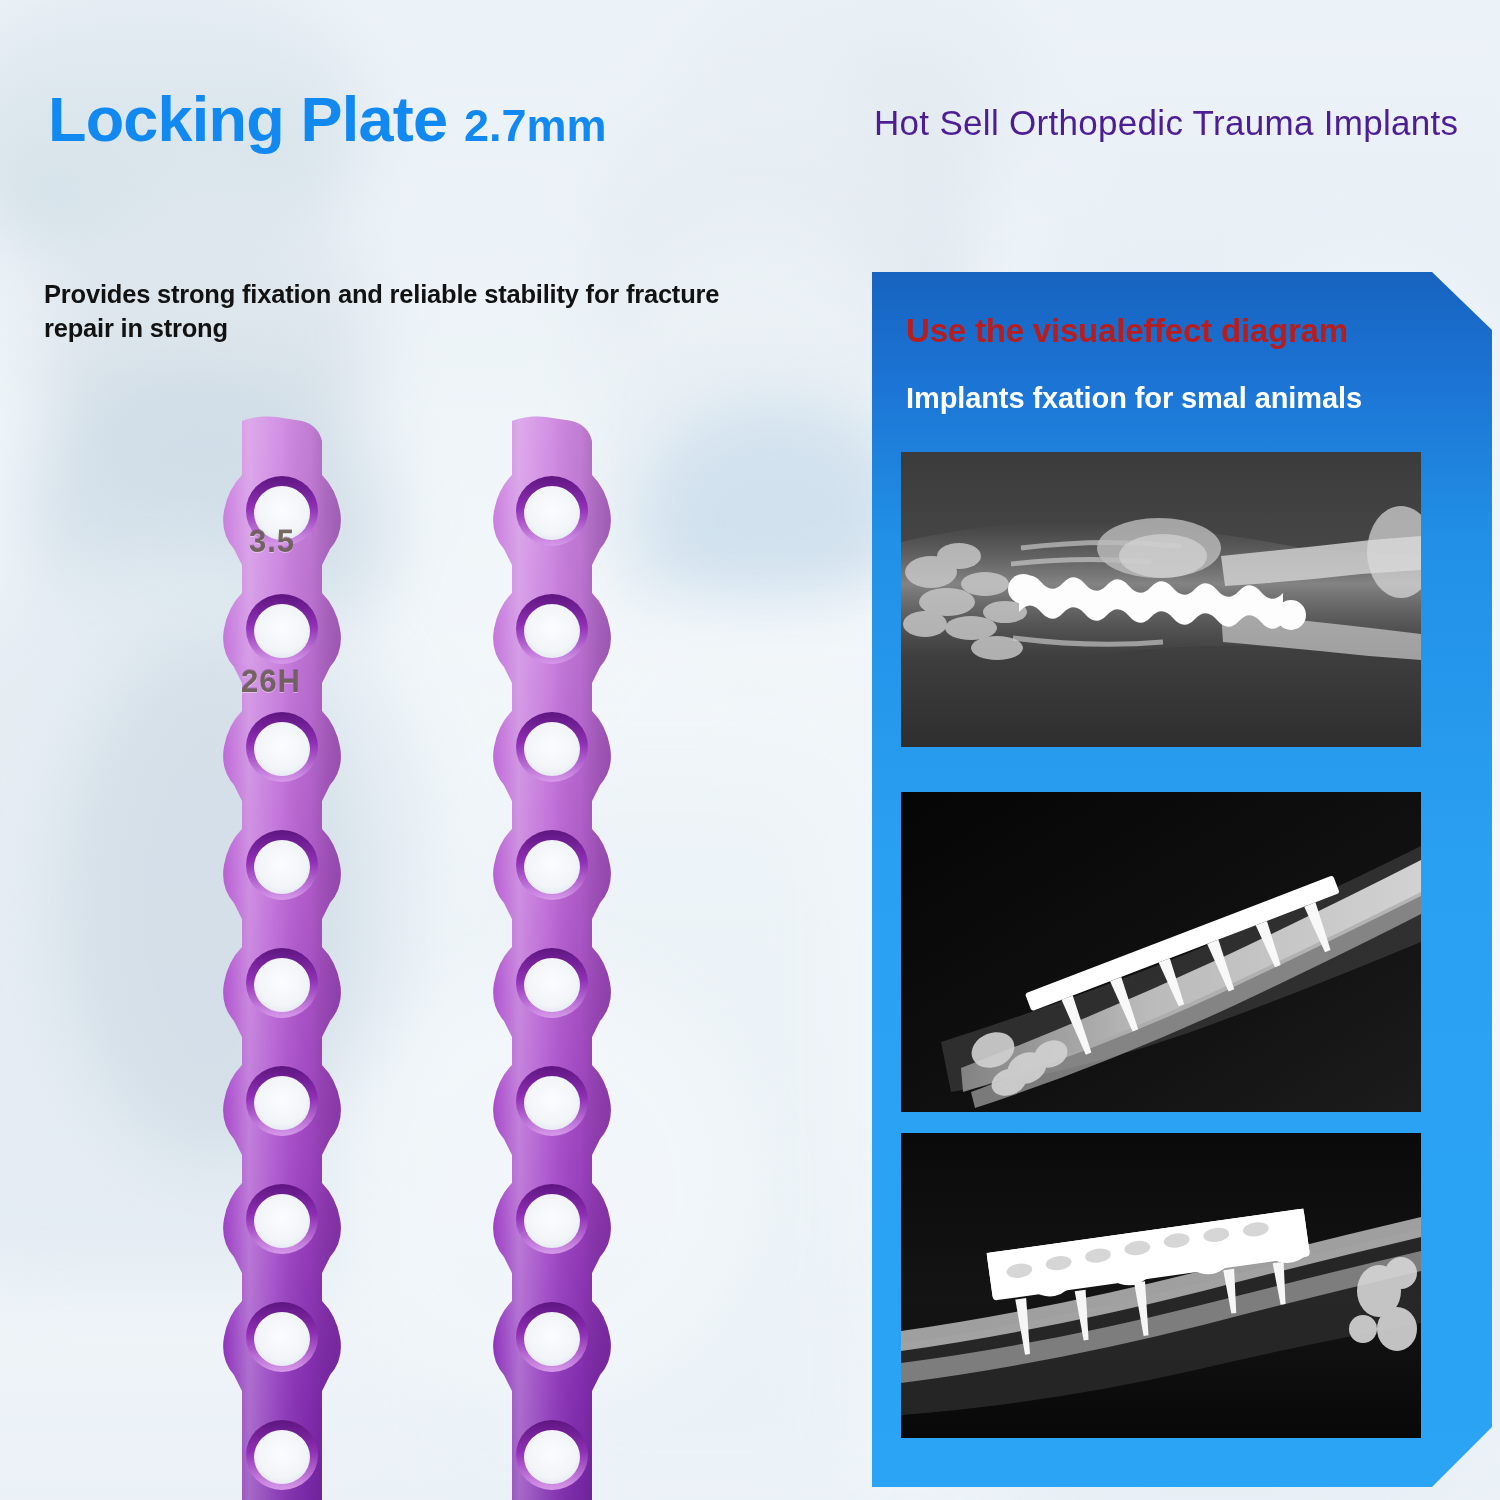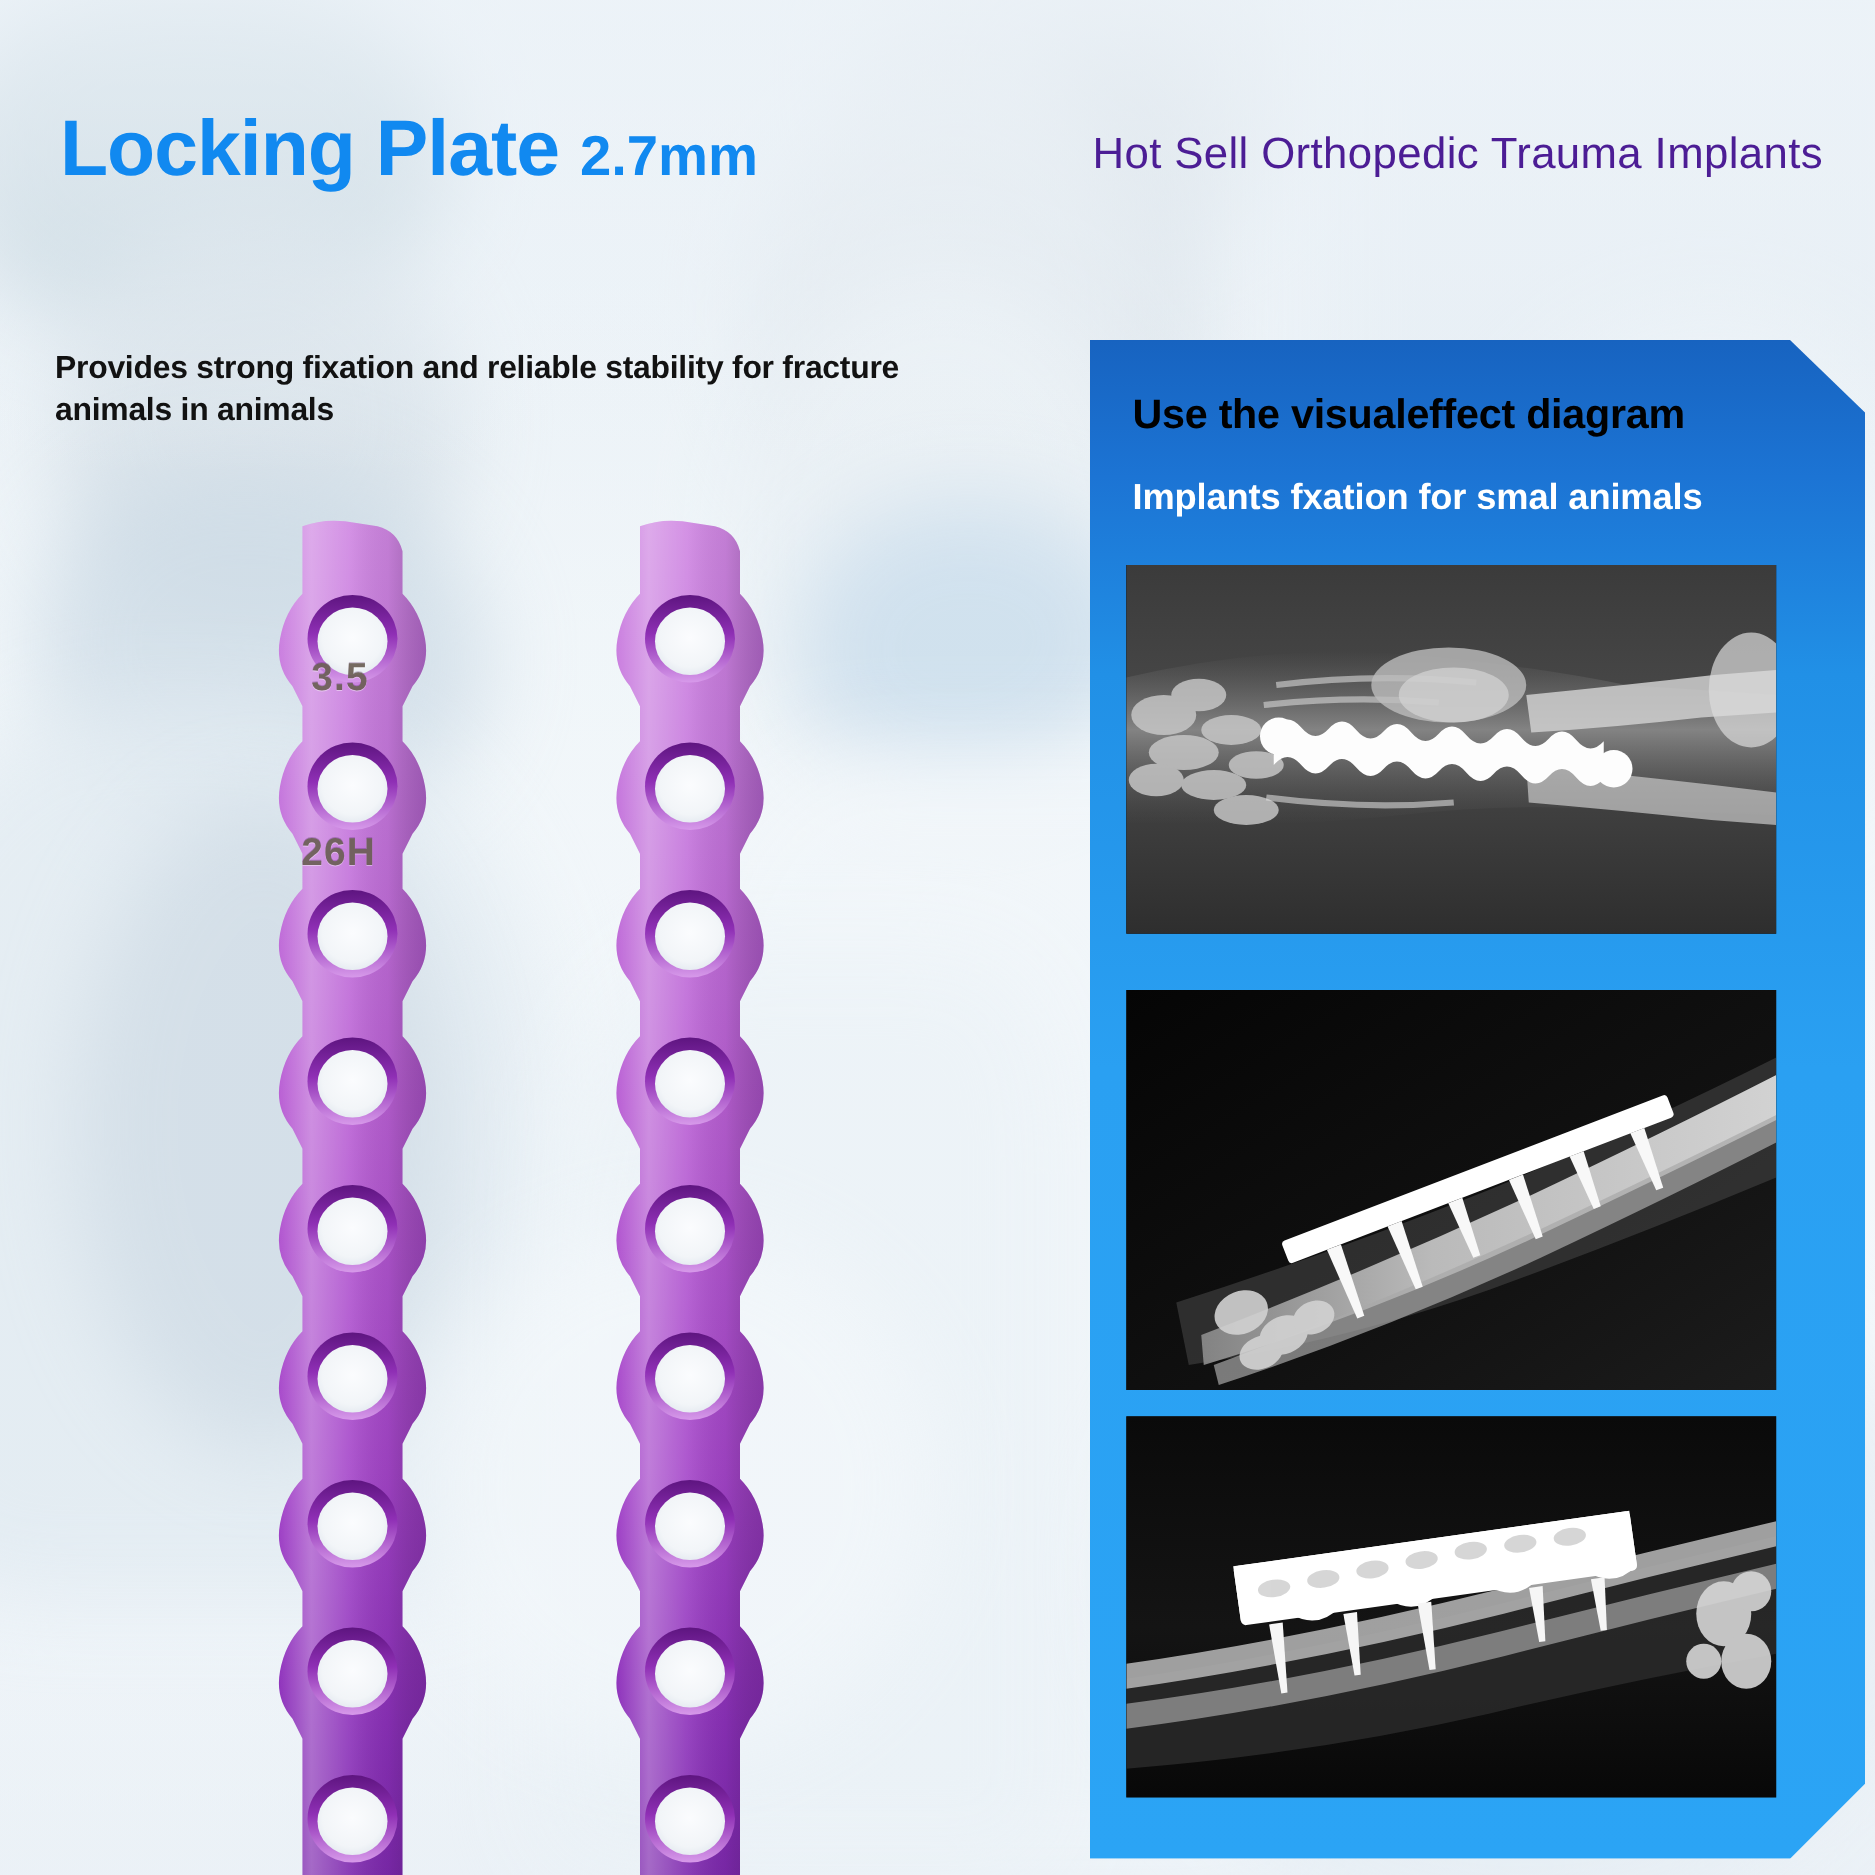--- a/index.html
+++ b/index.html
@@ -334,7 +334,7 @@
   </div>
 
   <div class="tagline">Hot Sell Orthopedic Trauma Implants</div>
-  <div class="subline">Provides strong fixation and reliable stability for fracture animals in animals</div>
+  <div class="subline">Provides strong fixation and reliable stability for fracture repair in strong</div>
 
   <div class="panel"></div>
   <div class="panel-h1">Use the visualeffect diagram</div>

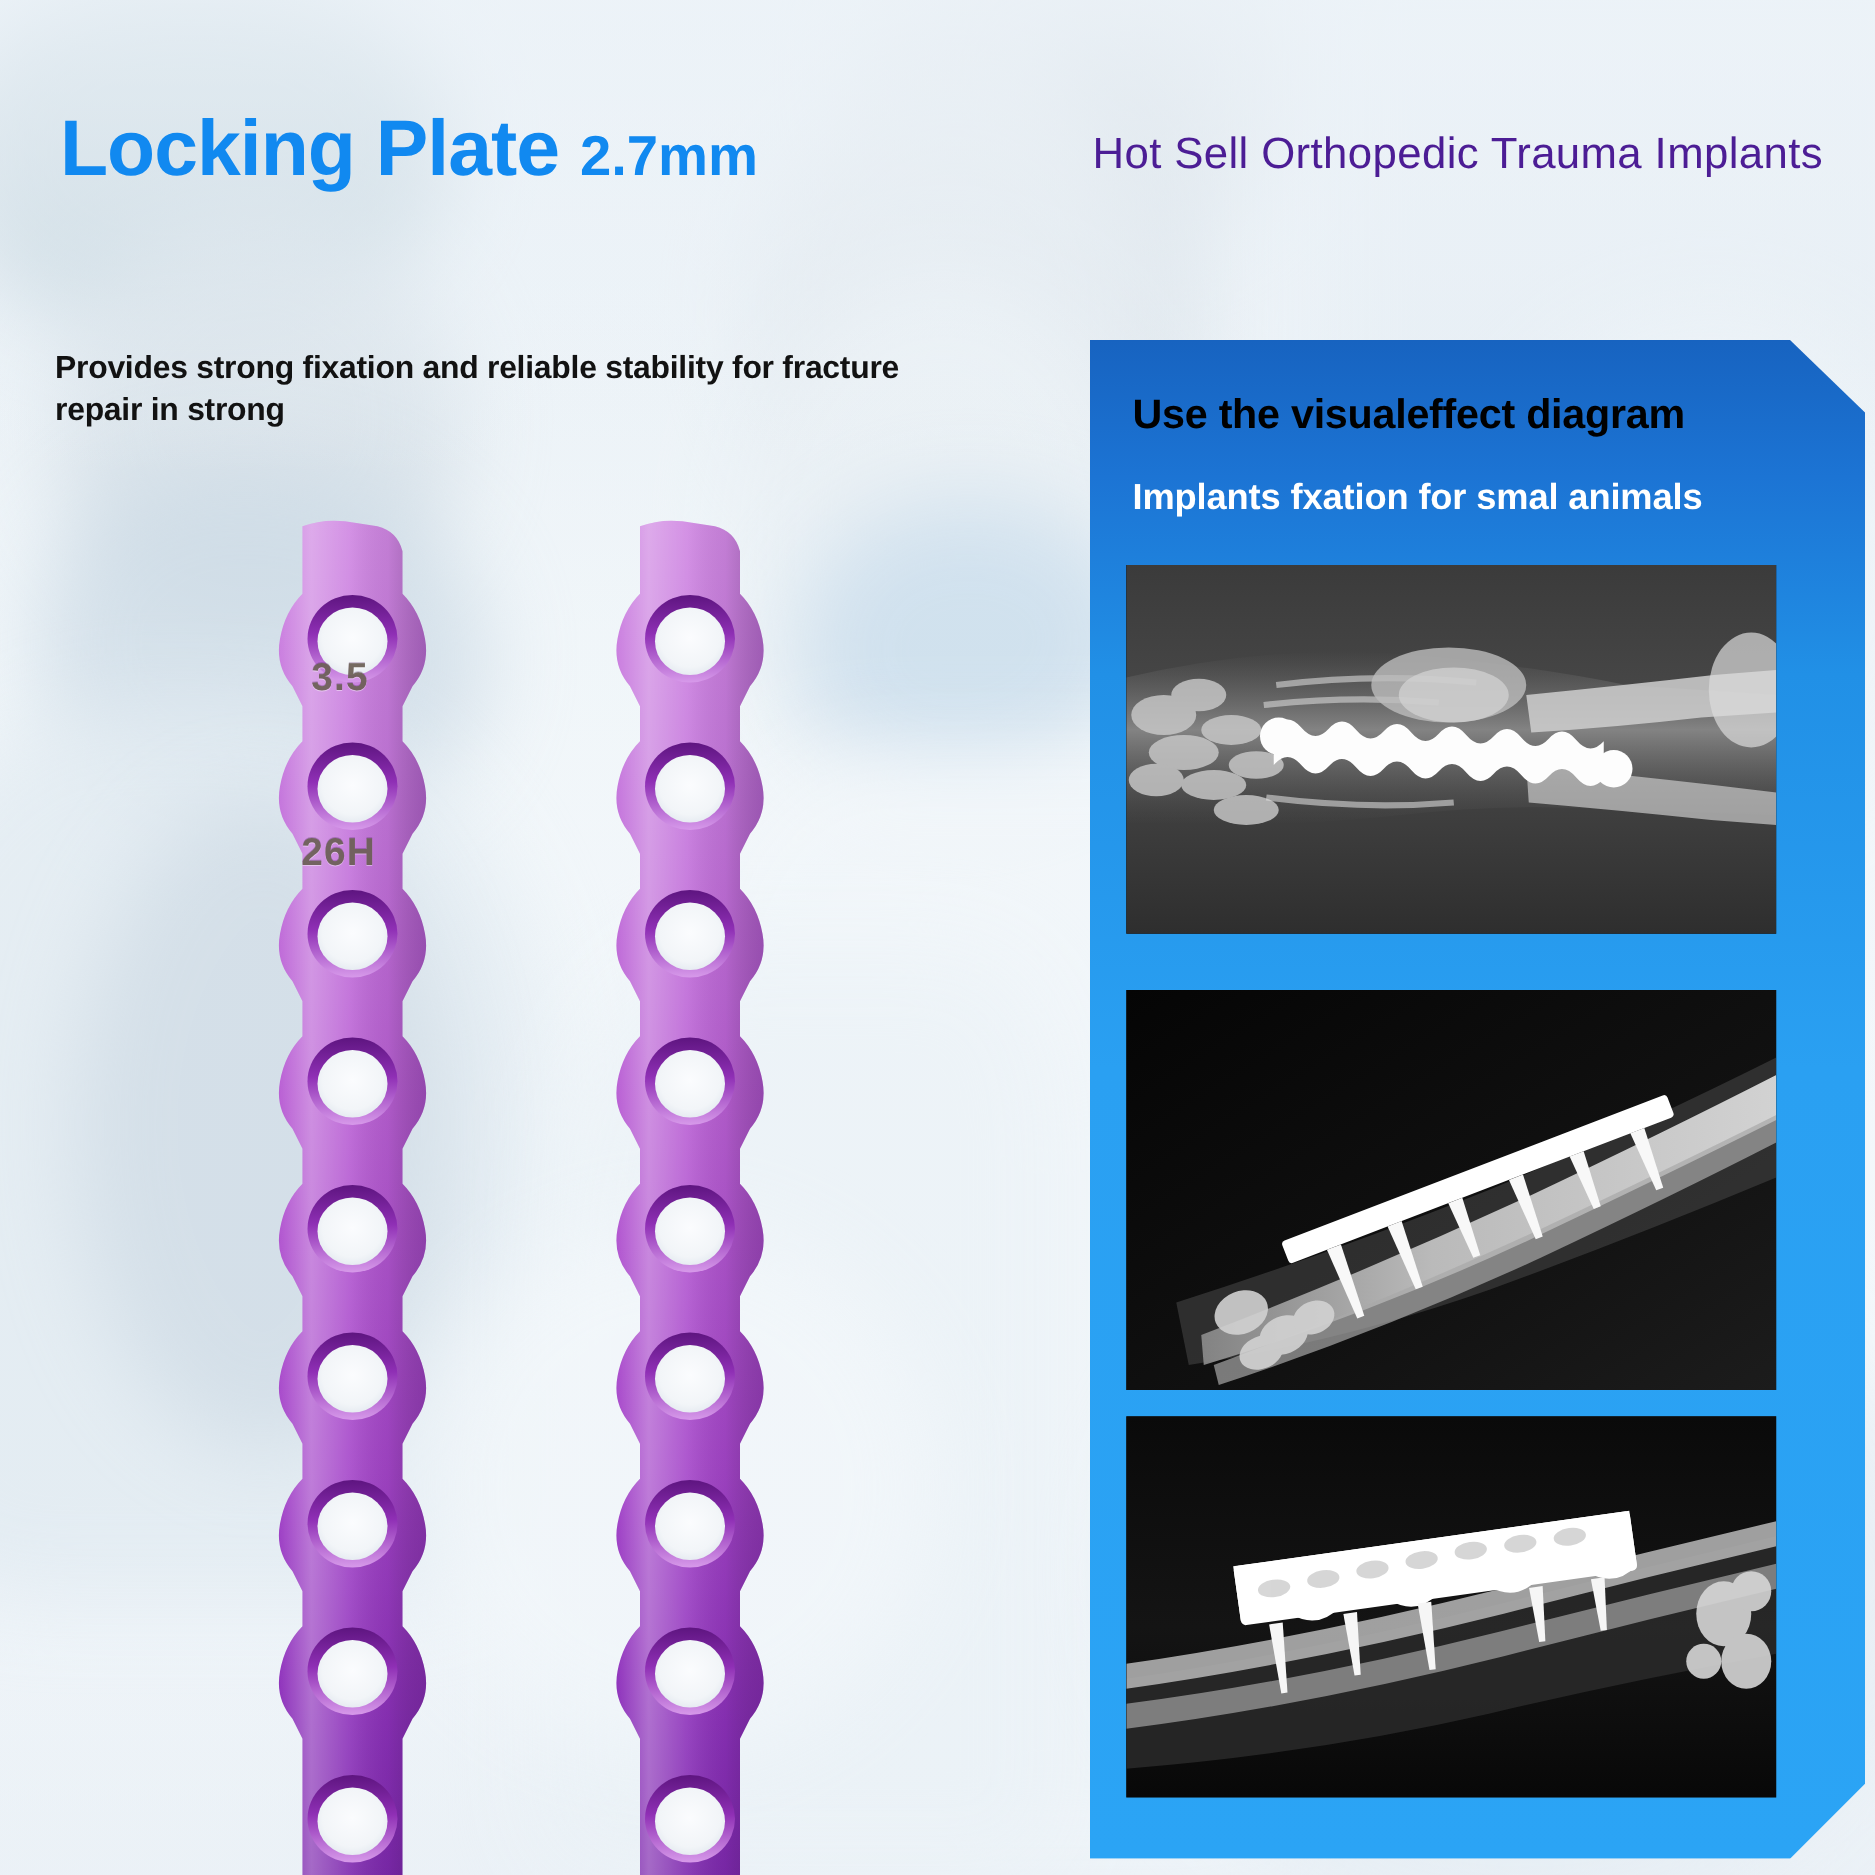--- a/index.html
+++ b/index.html
@@ -88,7 +88,7 @@
   }
   .panel-h1{
     position:absolute;left:906px;top:312px;width:560px;
-    color:#000000;font-weight:bold;font-size:33px;letter-spacing:-.2px;
+    color:#b91c1c;font-weight:bold;font-size:33px;letter-spacing:-.2px;
   }
   .panel-h2{
     position:absolute;left:906px;top:382px;width:560px;

